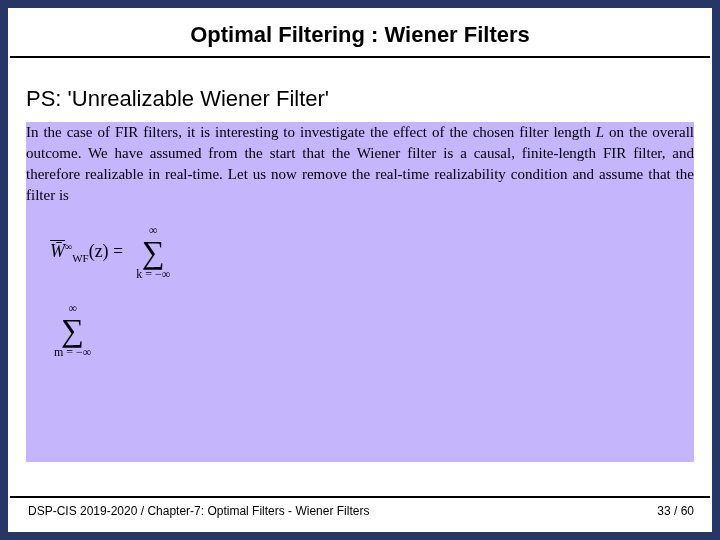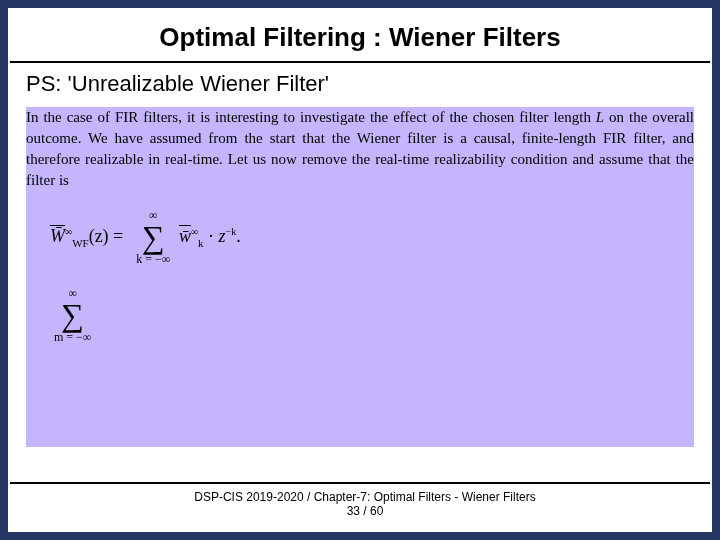--- a/index.html
+++ b/index.html
@@ -20,7 +20,7 @@
     background: #ffffff;
   }
   .title {
-    font-size: 26px;
+    font-size: 22px;
     font-weight: bold;
     color: #000;
     text-align: center;

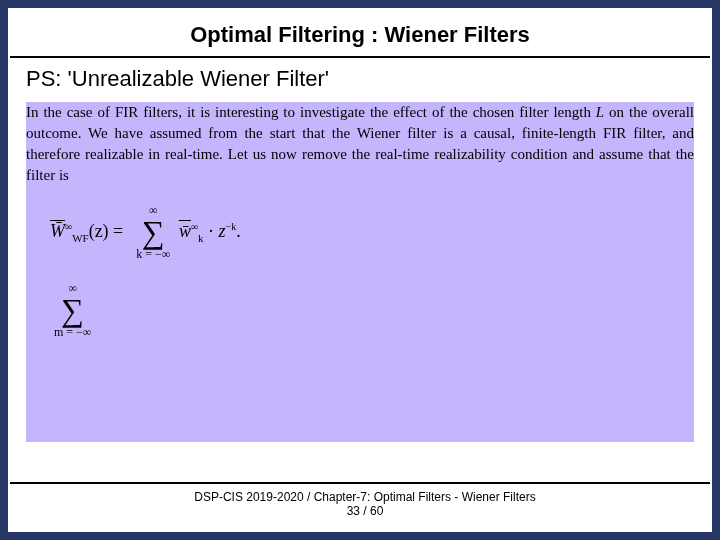--- a/index.html
+++ b/index.html
@@ -35,7 +35,7 @@
   .subtitle {
     font-size: 22px;
     color: #000;
-    margin: 8px 18px 10px 18px;
+    margin: 28px 18px 10px 18px;
   }
   .body-clip {
     margin: 0 18px;

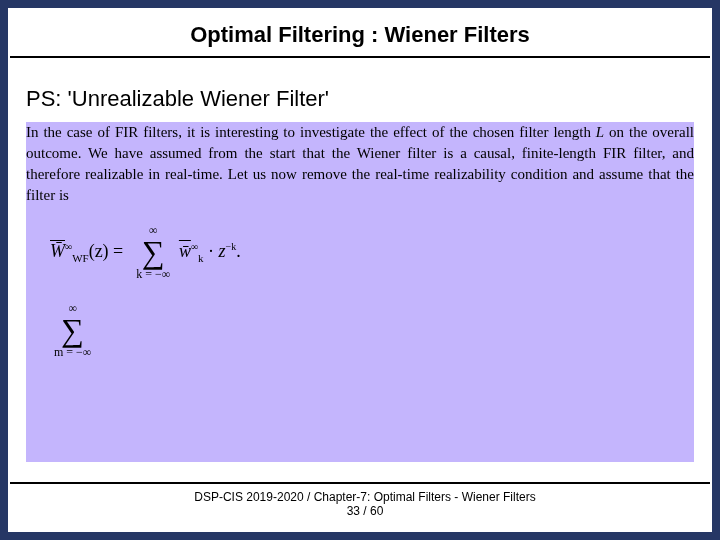--- a/index.html
+++ b/index.html
@@ -137,11 +137,6 @@
         <span class="sigma">∑</span>
         <span class="bot">k = −∞</span>
       </span>
-      <span class="rest">
-        <span class="overbar">w̄</span><sup style="font-style:normal">∞</sup><sub>k</sub>
-        <span style="font-style:normal">·</span>
-        <span>z</span><sup>−k</sup><span style="font-style:normal">.</span>
-      </span>
     </div>
 
 

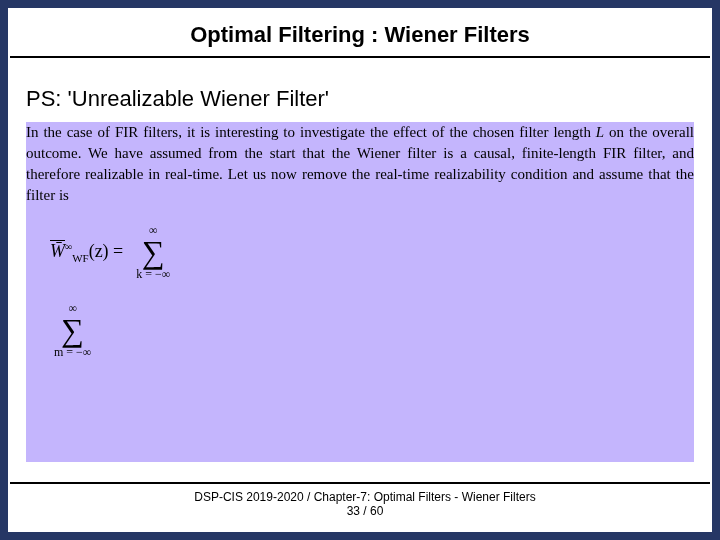--- a/index.html
+++ b/index.html
@@ -109,8 +109,7 @@
     align-items: center;
     font-size: 12px;
     color: #000;
-    padding: 6px 18px 0 28px;
-    flex-direction: column;
+    padding: 6px 18px 0 20px;
   }
 </style>
 </head>

